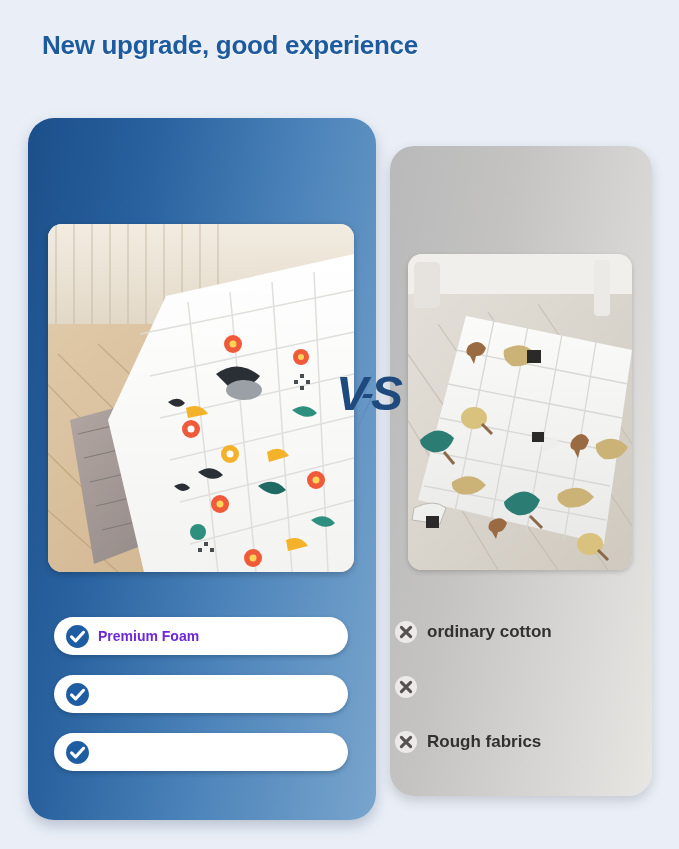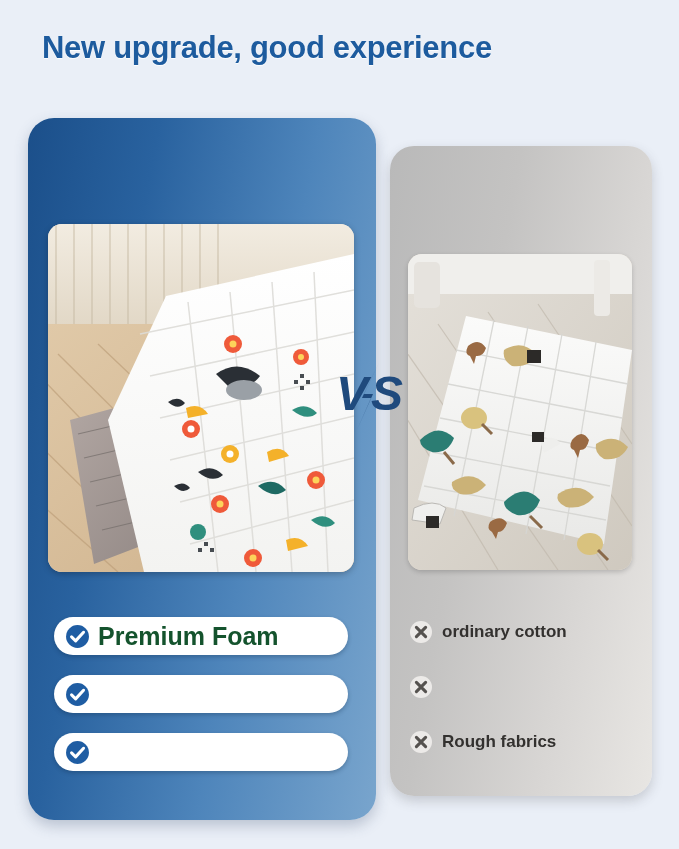--- a/index.html
+++ b/index.html
@@ -21,7 +21,7 @@
     left: 42px;
     top: 30px;
     width: 610px;
-    font-size: 31px;
+    font-size: 26px;
     font-weight: bold;
     color: #1d5b9e;
     letter-spacing: -0.3px;

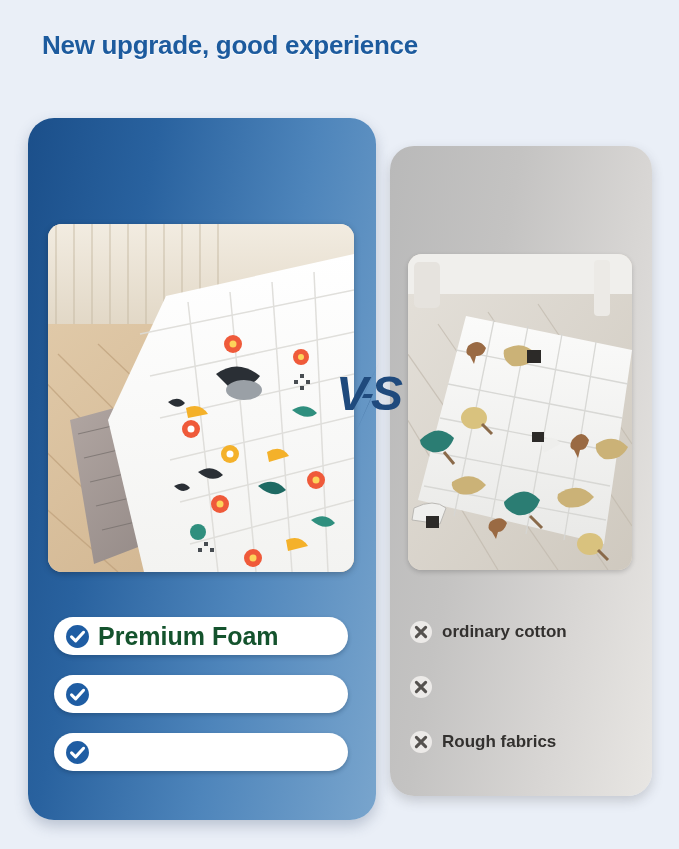--- a/index.html
+++ b/index.html
@@ -130,9 +130,9 @@
   .pill-1 { top: 675px; width: 294px; }
   .pill-2 { top: 733px; width: 294px; }
   .pill-text {
-    font-size: 25px;
+    font-size: 14px;
     font-weight: bold;
-    color: #14532d;
+    color: #6d28d9;
     margin-left: 8px;
     white-space: nowrap;
   }

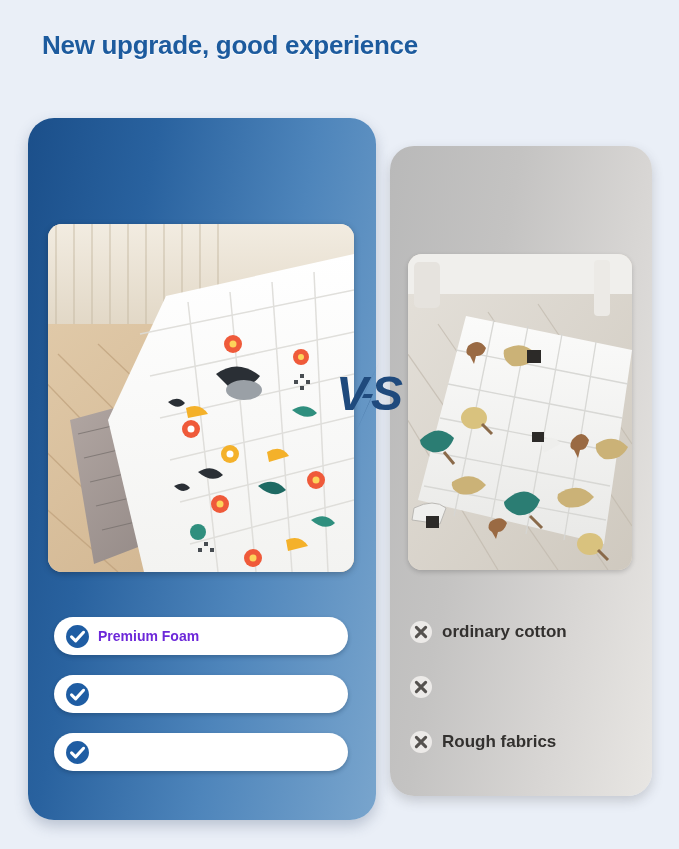--- a/index.html
+++ b/index.html
@@ -142,7 +142,7 @@
   
   .con-row {
     position: absolute;
-    left: 409px;
+    left: 394px;
     height: 30px;
     display: flex;
     align-items: center;

